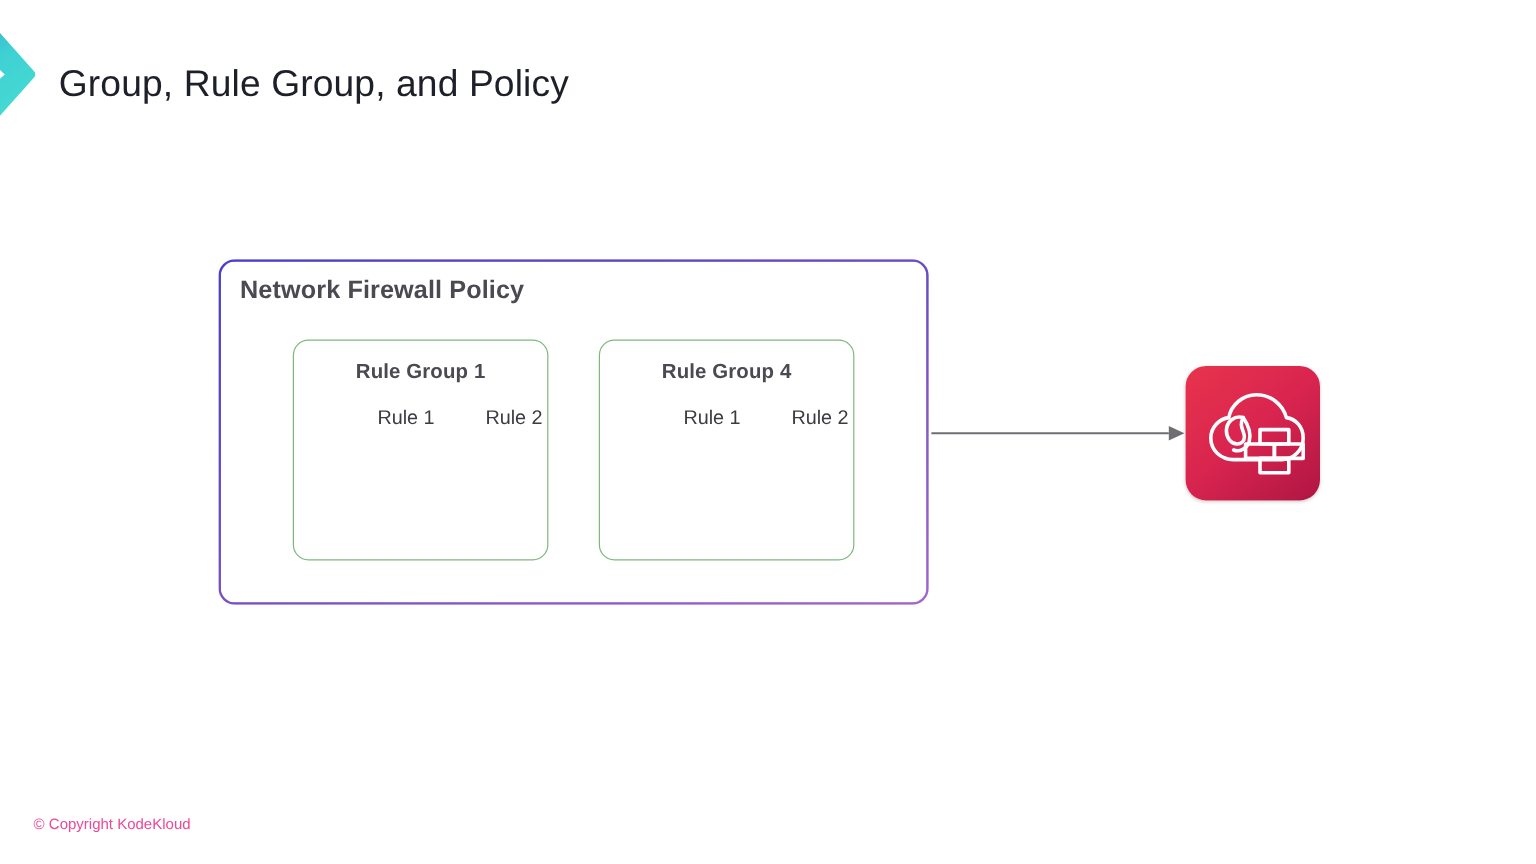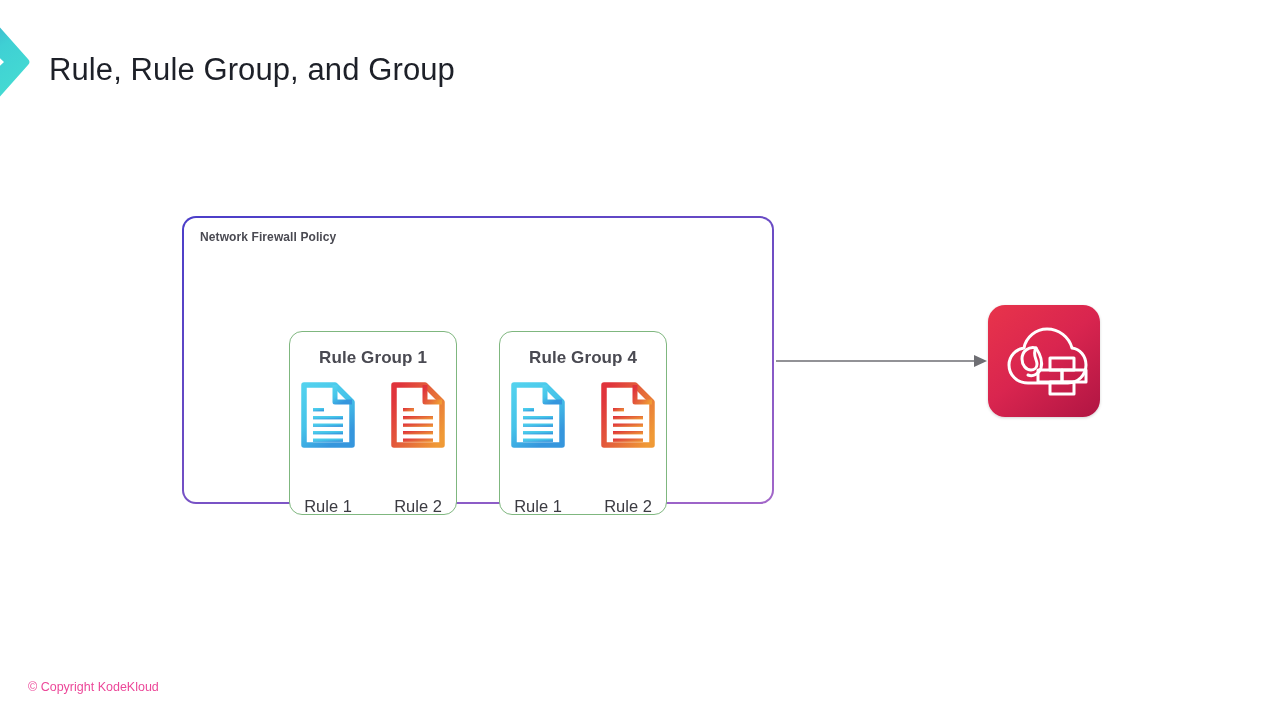--- a/index.html
+++ b/index.html
@@ -173,7 +173,7 @@
   </svg>
 </div>
 
-<div class="slide-title">Rule, Rule Group, and Group</div>
+<div class="slide-title">Group, Rule Group, and Policy</div>
 
 <div class="policy-box">
   <div class="policy-title">Network Firewall Policy</div>

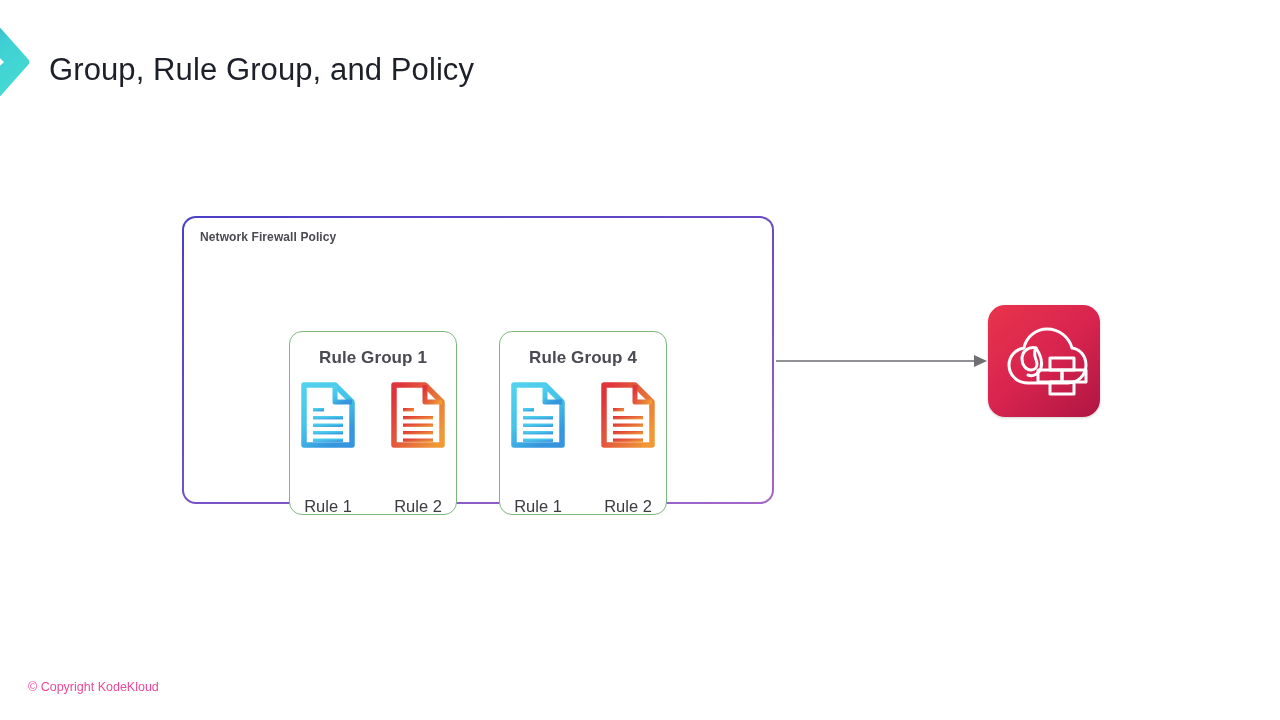--- a/index.html
+++ b/index.html
@@ -58,7 +58,7 @@
     position: absolute;
     left: 16px;
     top: 12px;
-    font-size: 12px;
+    font-size: 21px;
     font-weight: 700;
     color: #4a4a52;
     letter-spacing: 0.1px;

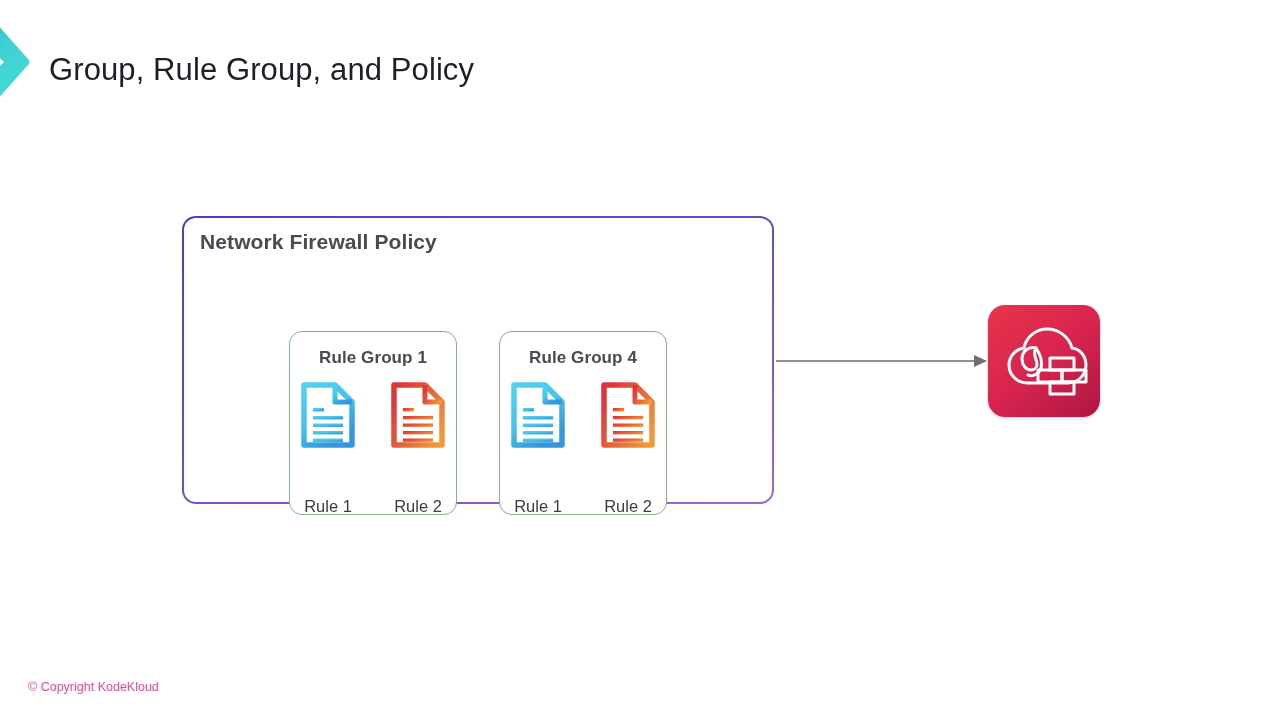--- a/index.html
+++ b/index.html
@@ -76,7 +76,7 @@
     gap: 42px;
   }
   .rule-group {
-    width: 168px;
+    width: 213px;
     height: 184px;
     box-sizing: border-box;
     border: 1.6px solid #7fb77f;
@@ -85,7 +85,6 @@
     display: flex;
     flex-direction: column;
     align-items: center;
-    margin-top: 48px;
   }
   .rule-group-title {
     margin-top: 16px;

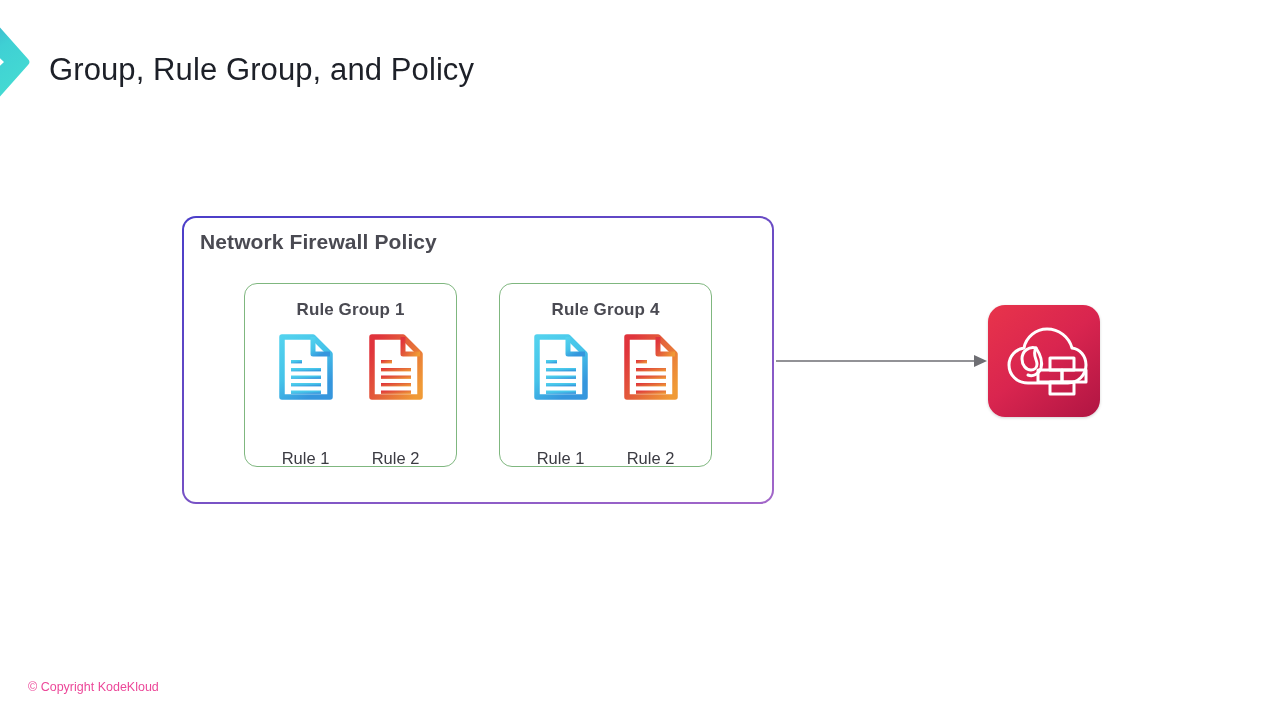--- a/index.html
+++ b/index.html
@@ -101,8 +101,7 @@
   }
   .rule-item {
     display: flex;
-    flex-direction: column;
-    align-items: center;
+    flex-direction: row;
     width: 70px;
     gap: 44px;
   }

